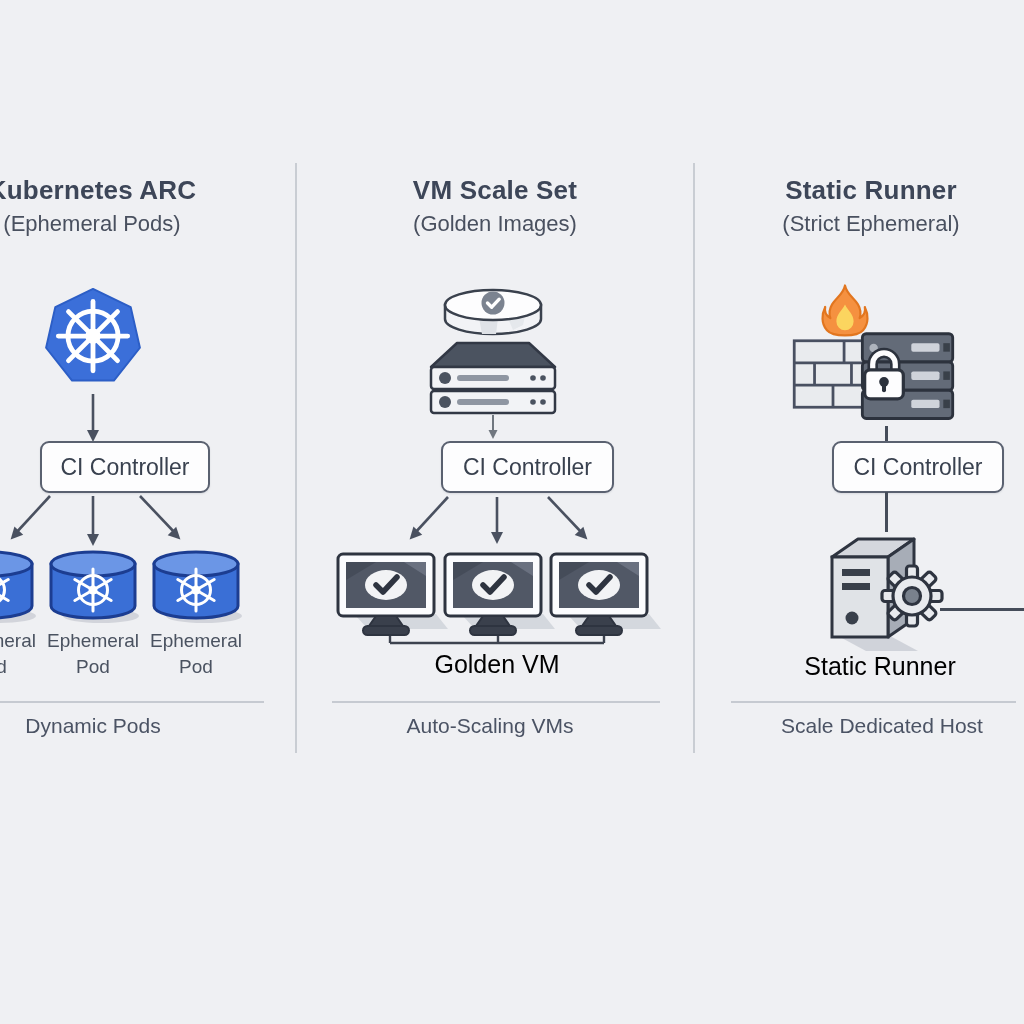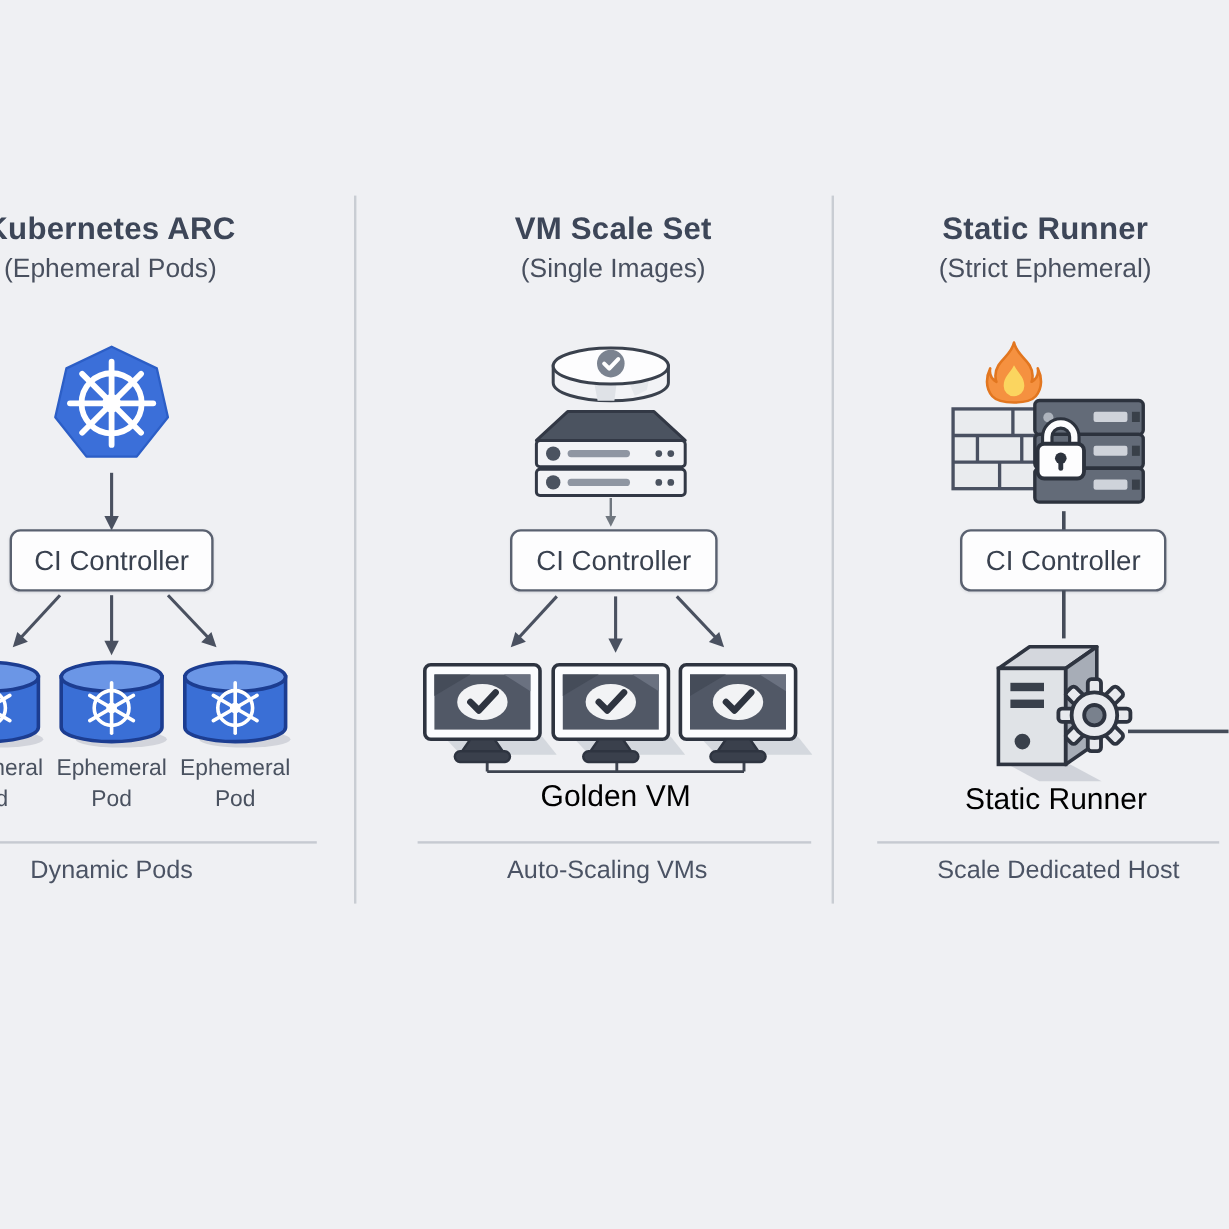--- a/index.html
+++ b/index.html
@@ -135,7 +135,7 @@
     <div class="footer-label" style="left:-37px;">Dynamic Pods</div>
   </div>
 
-  <div class="abs" style="left:16px;top:0;width:828px;height:1024px;padding-left:20px;">
+  <div class="abs" style="left:0;top:0;width:828px;height:1024px;padding-left:20px;">
 
     <div class="col-title" style="left:343px;">VM Scale Set</div>
     <div class="col-sub" style="left:343px;">(Single Images)</div>

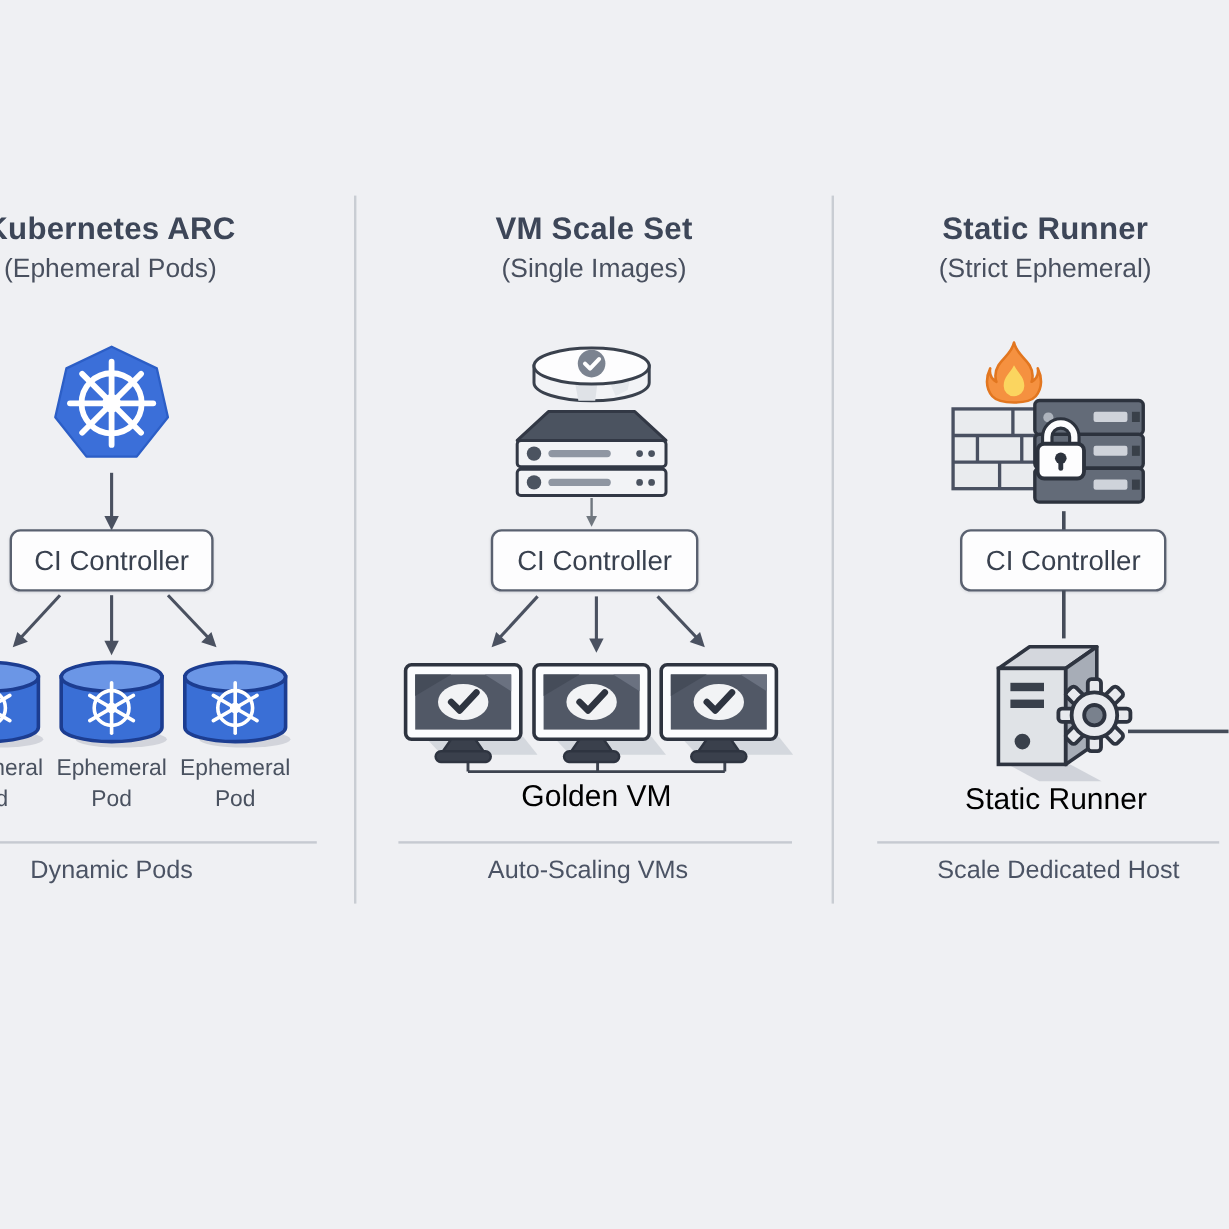--- a/index.html
+++ b/index.html
@@ -138,7 +138,7 @@
   <div class="abs" style="left:0;top:0;width:828px;height:1024px;padding-left:20px;">
 
     <div class="col-title" style="left:343px;">VM Scale Set</div>
-    <div class="col-sub" style="left:343px;">(Single Images)</div>
+    <div class="col-sub" style="left:343px;">(Golden Images)</div>
 
     <svg class="abs" style="left:441px;top:285px;" width="104" height="66" viewBox="0 0 104 66">
       <path d="M4,20 v14 a48,15 0 0 0 96 0 v-14 z" fill="#f2f3f6" stroke="#3a414d" stroke-width="2.5"></path>

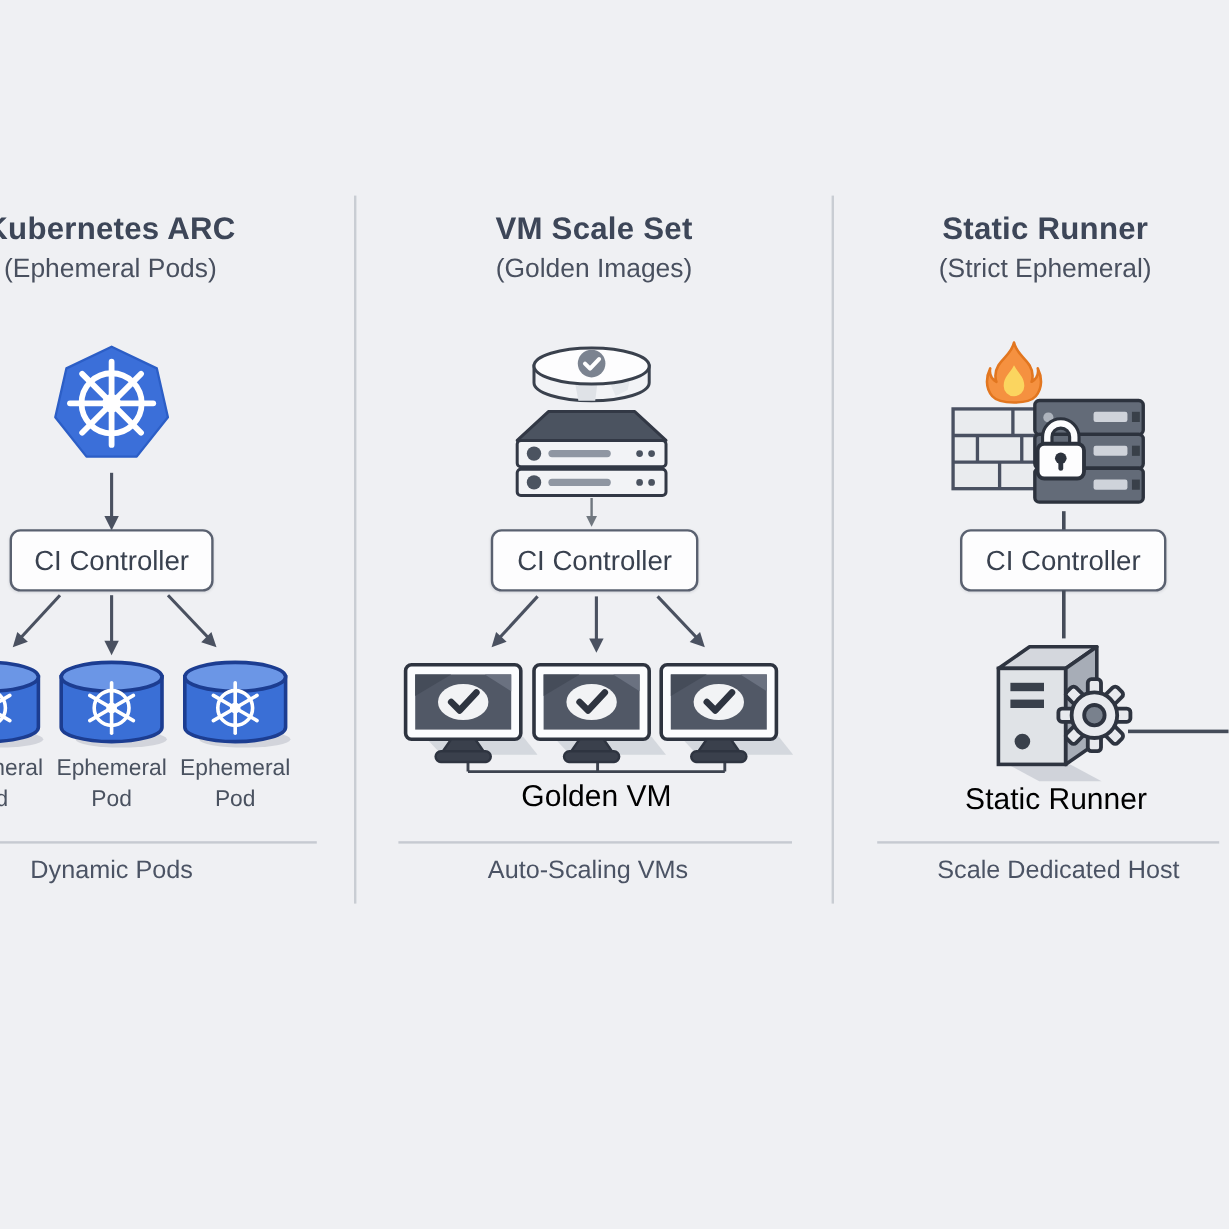--- a/index.html
+++ b/index.html
@@ -24,6 +24,7 @@
     display:flex;align-items:center;justify-content:center;
     font-size:23px;font-weight:500;color:#39414f;
     box-shadow:0 1px 2px rgba(60,66,80,.12);
+    margin-left:32px;
   }
   .pod-label{
     position:absolute;top:628px;width:104px;text-align:center;

